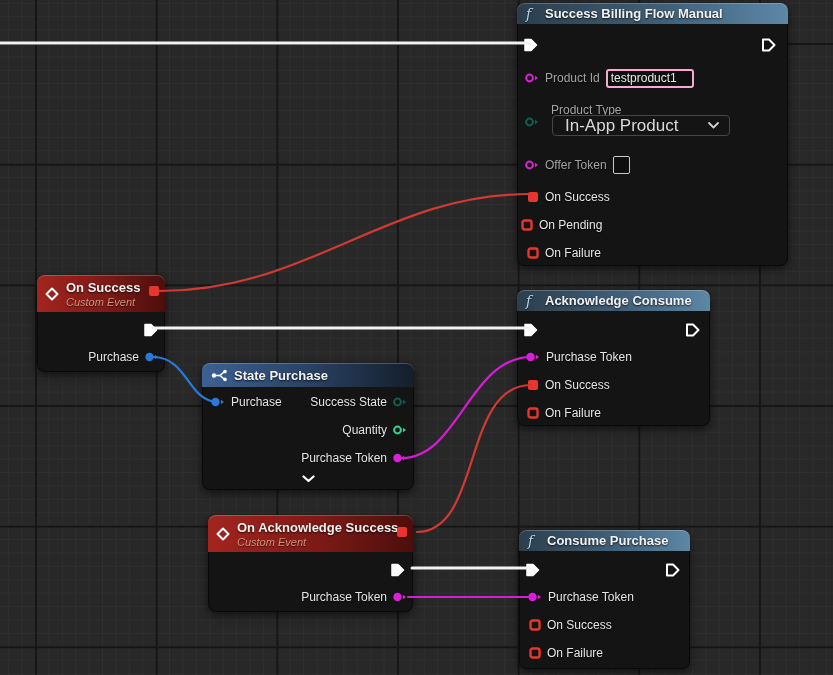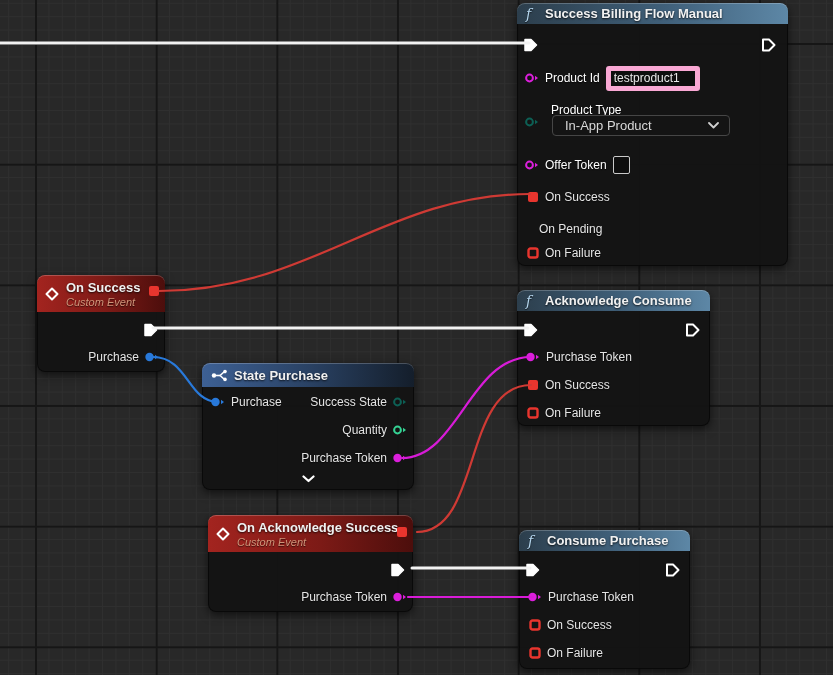--- a/index.html
+++ b/index.html
@@ -40,7 +40,7 @@
   .row{position:absolute;display:flex;align-items:center;gap:6px;height:18px;}
   .row.r{flex-direction:row;}
   .pin-label{font-size:12px;color:#e4e4e4;text-shadow:0 1px 1px rgba(0,0,0,0.7);white-space:nowrap;}
-  .field-label{font-size:12px;color:#ffffff;text-shadow:0 1px 1px rgba(0,0,0,0.7);white-space:nowrap;}
+  .field-label{font-size:12px;color:#a3a3a3;text-shadow:0 1px 1px rgba(0,0,0,0.7);white-space:nowrap;}
   .txtbox{
     background:#0e0e0e;border:5px solid #f9a8d4;border-radius:3px;
     color:#e8e8e8;font-size:12px;font-family:"Liberation Sans",sans-serif;

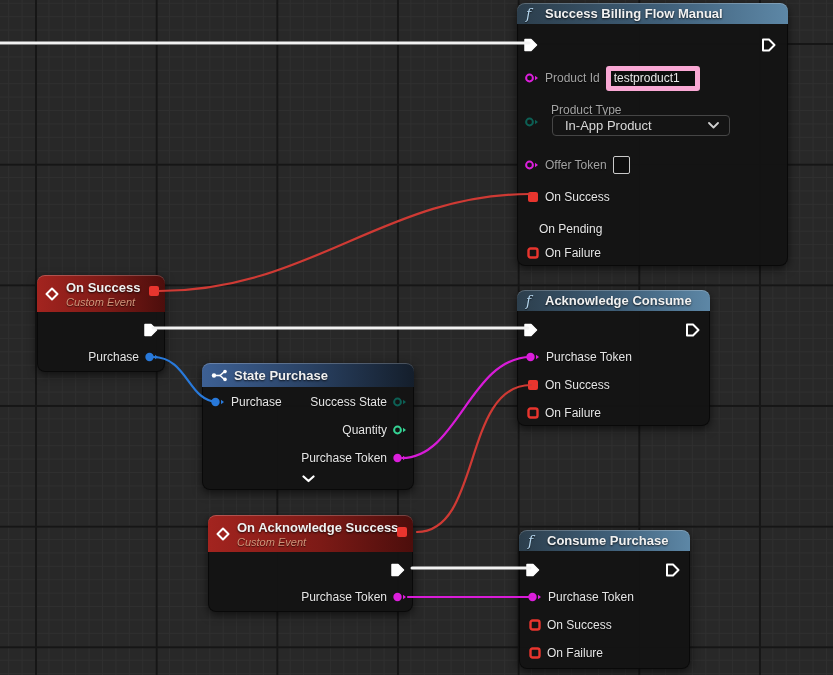--- a/index.html
+++ b/index.html
@@ -42,7 +42,7 @@
   .pin-label{font-size:12px;color:#e4e4e4;text-shadow:0 1px 1px rgba(0,0,0,0.7);white-space:nowrap;}
   .field-label{font-size:12px;color:#a3a3a3;text-shadow:0 1px 1px rgba(0,0,0,0.7);white-space:nowrap;}
   .txtbox{
-    background:#0e0e0e;border:5px solid #f9a8d4;border-radius:3px;
+    background:#0e0e0e;border:2px solid #f9a8d4;border-radius:3px;
     color:#e8e8e8;font-size:12px;font-family:"Liberation Sans",sans-serif;
     height:15px;width:78px;padding:0 3px;
   }

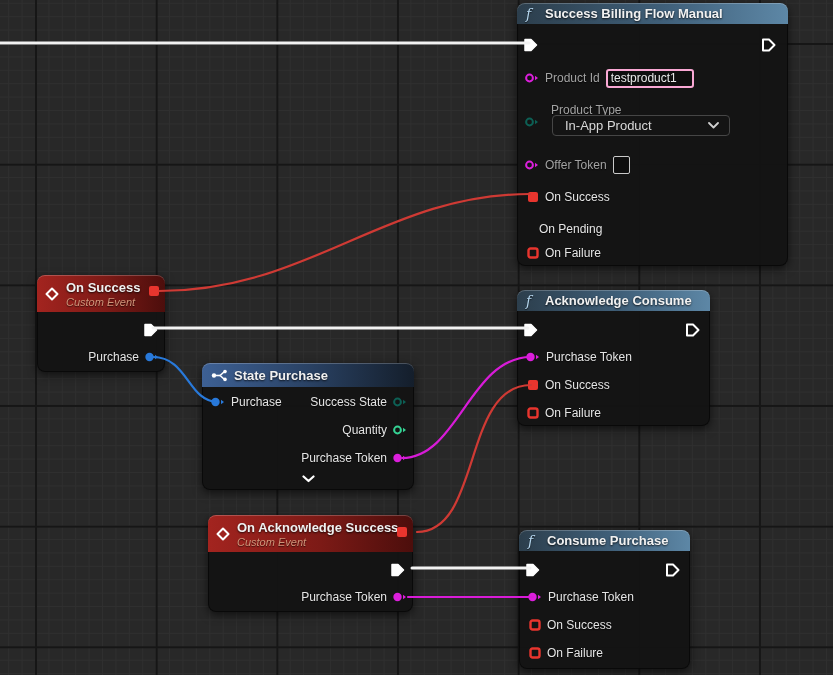--- a/index.html
+++ b/index.html
@@ -55,7 +55,7 @@
     background:#141414;border:1px solid #464646;border-radius:4px;
     height:21px;width:178px;padding:0 10px 0 12px;box-sizing:border-box;
   }
-  .combo-text{font-size:13px;color:#d8d8d8;white-space:nowrap;}
+  .combo-text{font-size:17px;color:#d8d8d8;white-space:nowrap;}
   .wires{position:absolute;left:0;top:0;z-index:10;pointer-events:none;}
   .nodes{position:absolute;left:0;top:0;z-index:2;width:100%;height:100%;}
 </style>

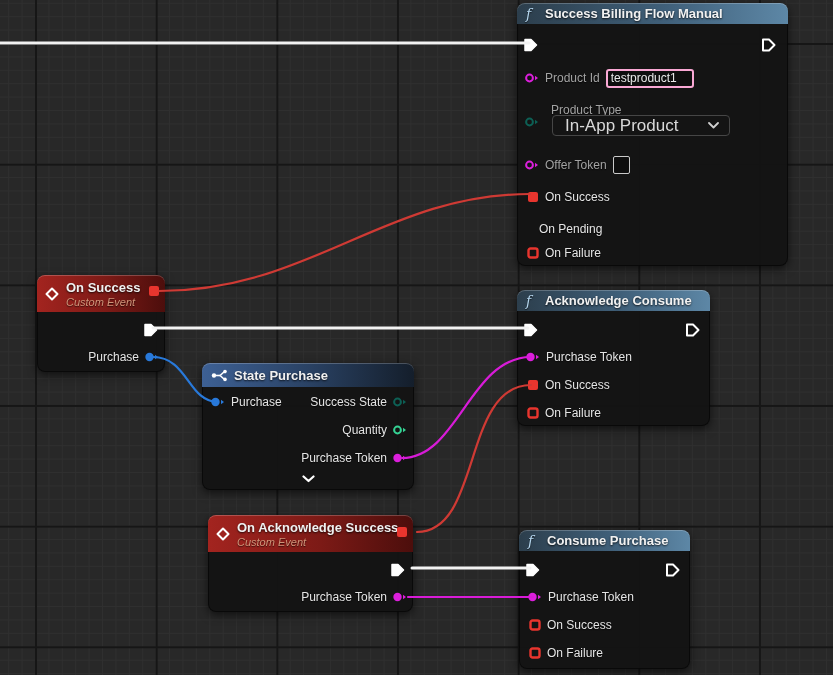--- a/index.html
+++ b/index.html
@@ -123,7 +123,7 @@
         <span class="pin-label">On Success</span>
       </div>
 
-      <div class="row" style="left:22px;top:213px;flex-direction:column;">
+      <div class="row" style="left:4px;top:213px;">
         <svg width="12" height="12">
             <rect x="1.5" y="1.5" width="9" height="9" rx="2" fill="none" stroke="#e8352e" stroke-width="2.4"></rect>
           </svg>

